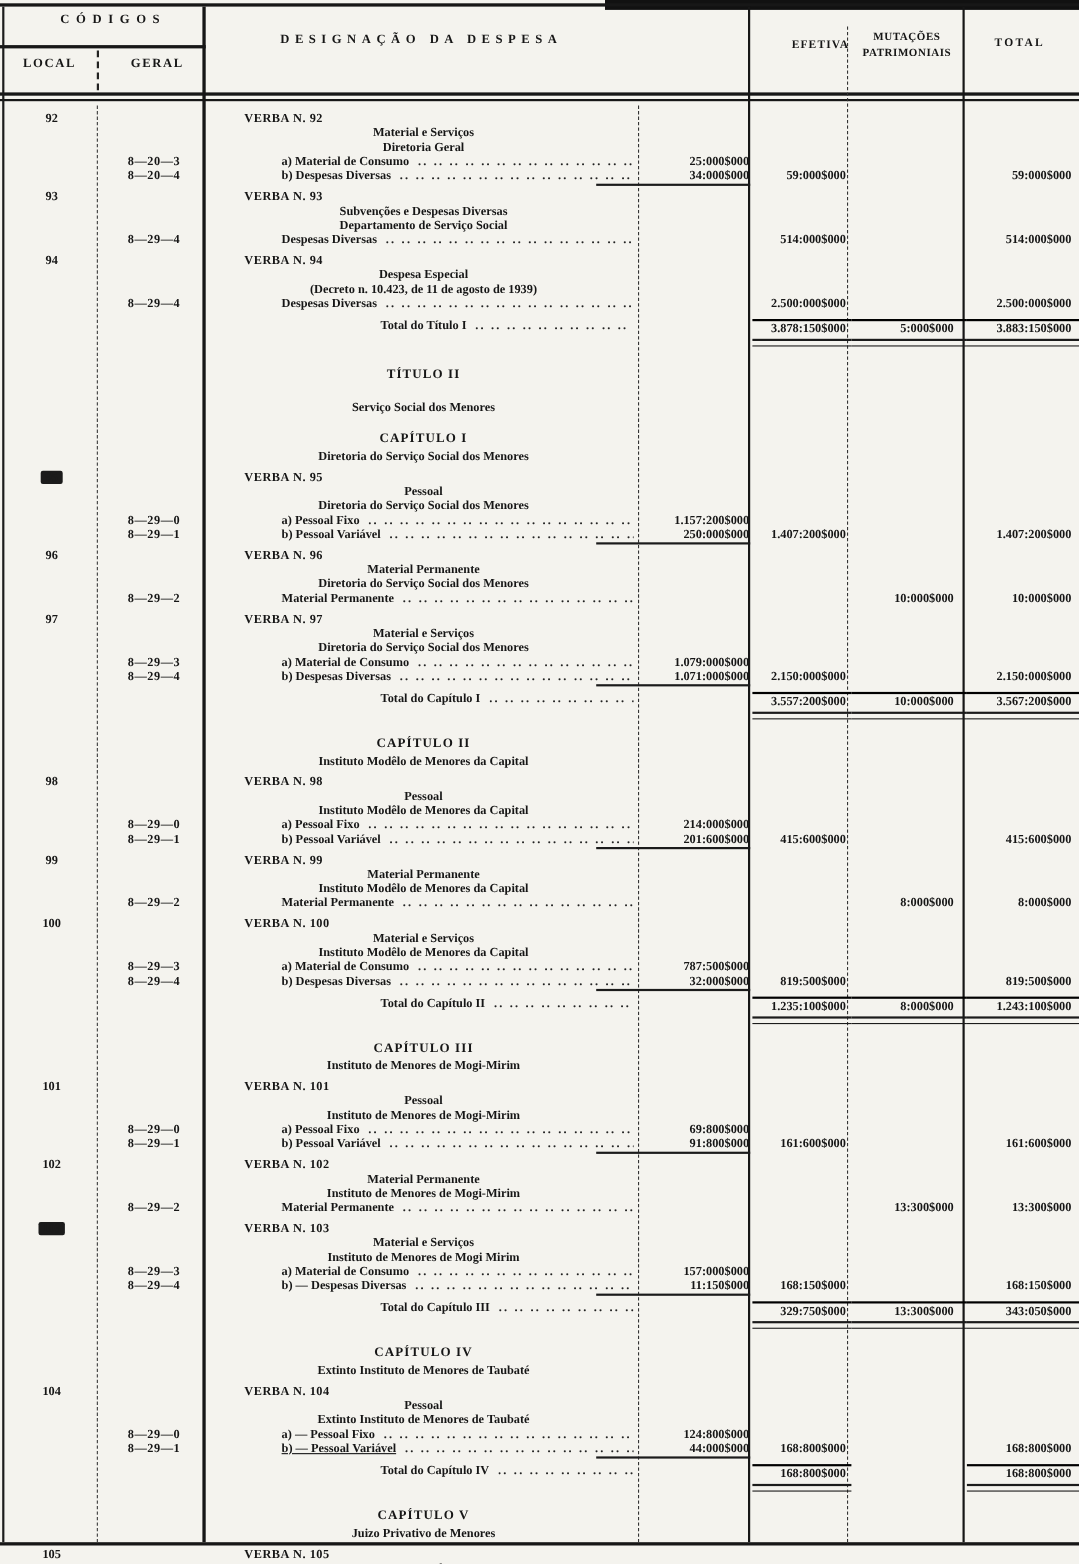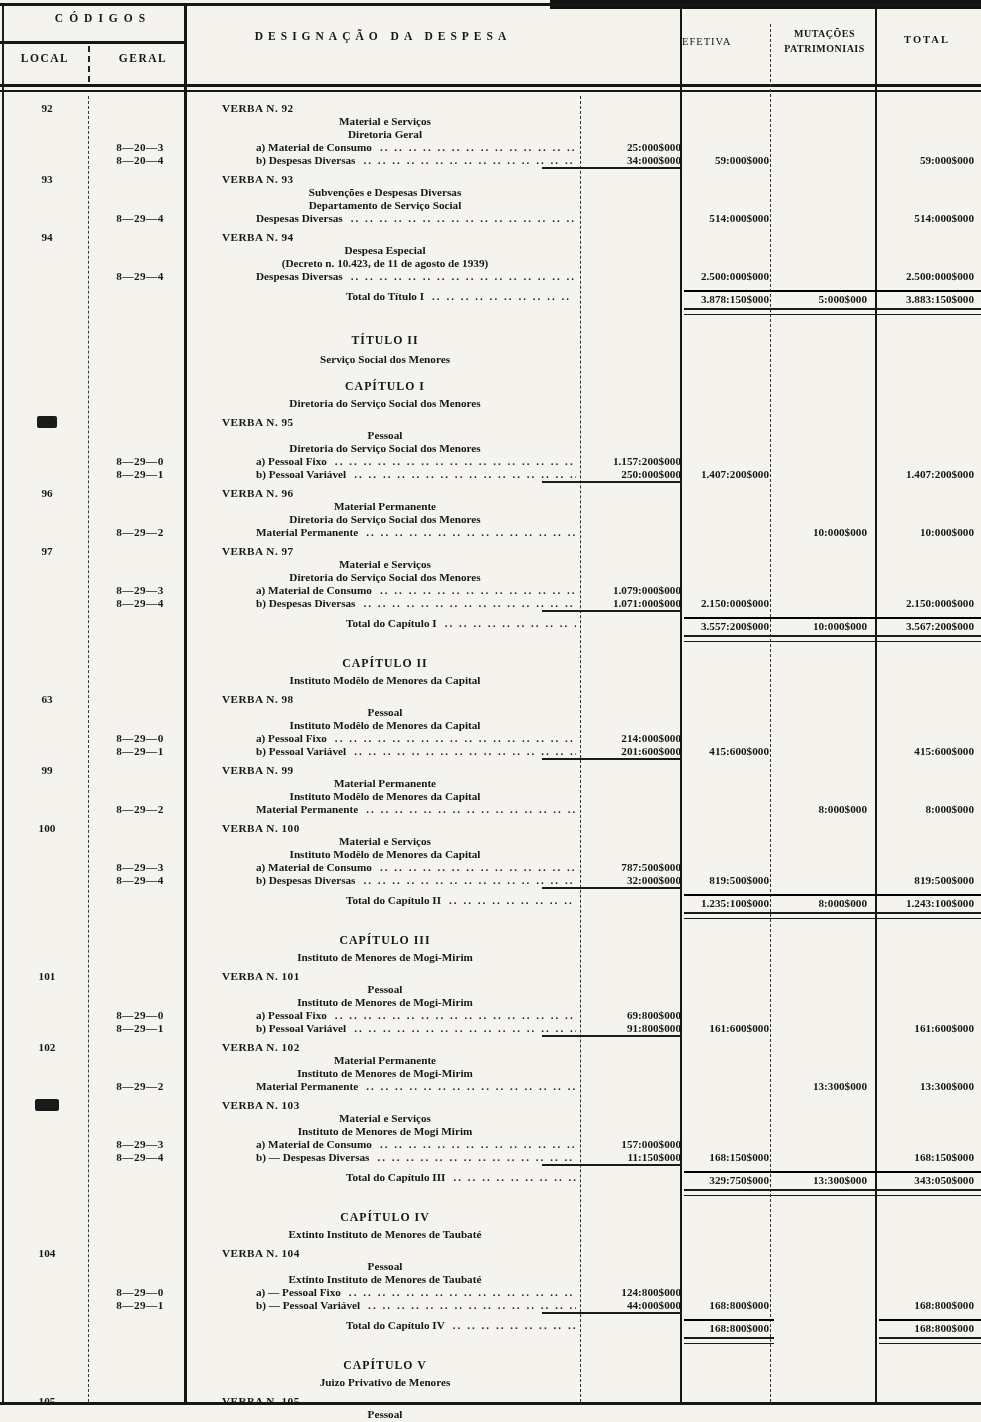--- a/index.html
+++ b/index.html
@@ -11,7 +11,7 @@
   .h-desig{left:186px;top:30px;width:394px;text-align:center;font-weight:bold;font-size:11.5px;letter-spacing:5px;}
   .h-local{left:0;top:52px;width:90px;text-align:center;font-weight:bold;font-size:11.5px;letter-spacing:1.5px;}
   .h-geral{left:90px;top:52px;width:106px;text-align:center;font-weight:bold;font-size:11.5px;letter-spacing:1.5px;}
-  .h-efetiva{left:682px;top:36px;width:90px;text-align:left;font-weight:normal;font-size:10.5px;letter-spacing:1px;}
+  .h-efetiva{left:682px;top:36px;width:90px;text-align:right;font-weight:bold;font-size:10.5px;letter-spacing:1px;}
   .h-mut{left:772px;top:26px;width:105px;text-align:center;font-weight:bold;font-size:10px;line-height:15px;letter-spacing:.5px;}
   .h-total{left:877px;top:34px;width:100px;text-align:center;font-weight:bold;font-size:10.5px;letter-spacing:2px;}
   .rule{background:#171717;}

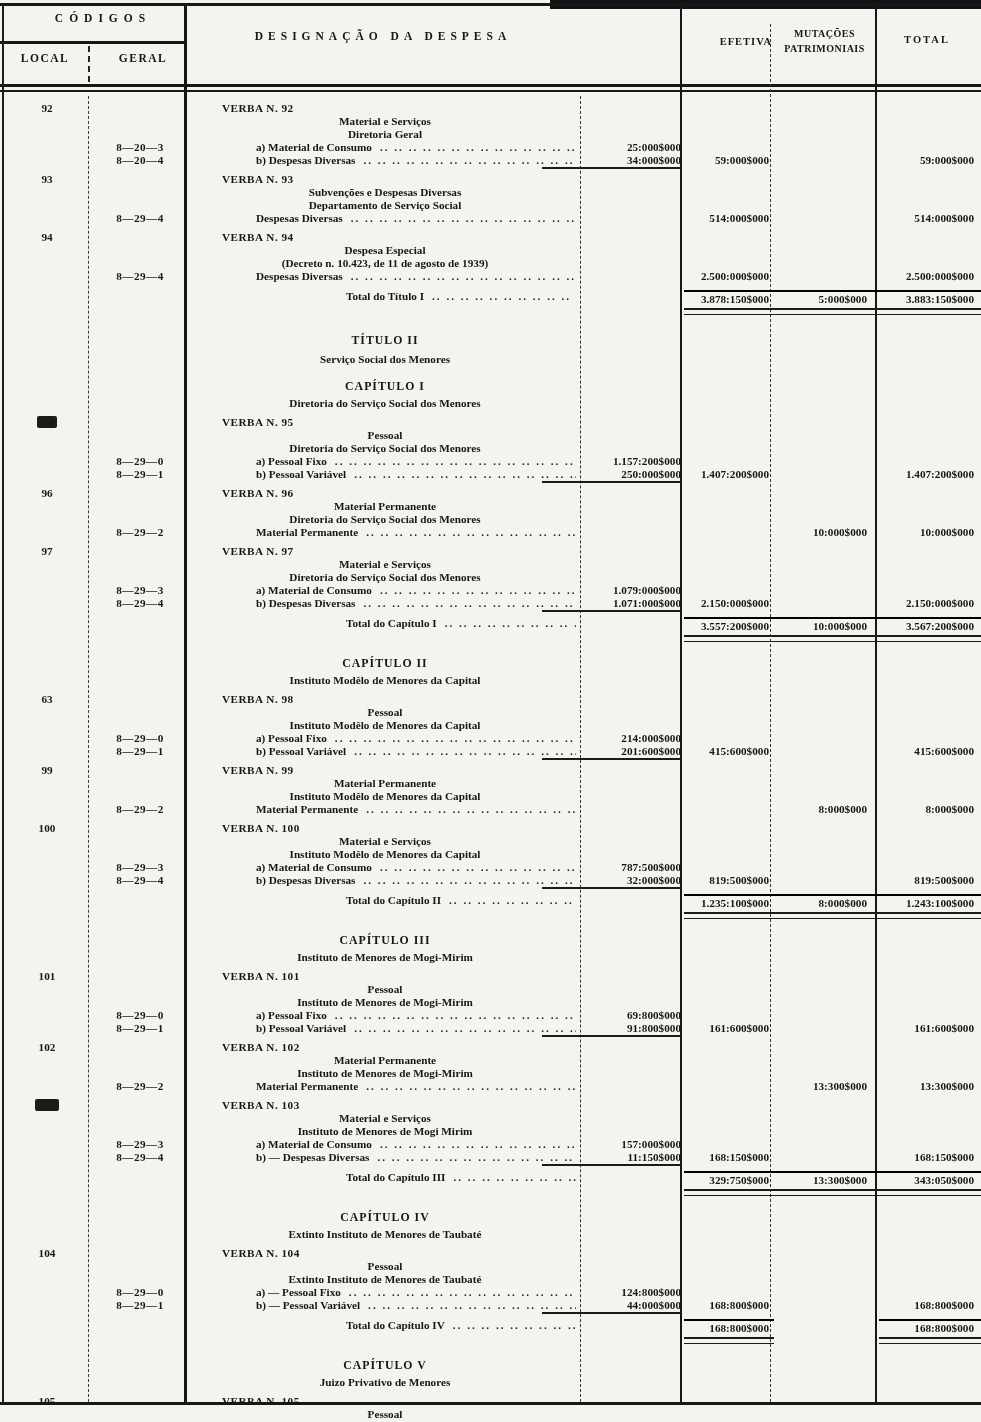--- a/index.html
+++ b/index.html
@@ -43,7 +43,7 @@
   .r-verba{margin-top:6px;}
   .r-total{margin-top:7px;}
   .r-title{margin-top:18px;}
-  .r-titlesub{margin-top:6px;}
+  .r-titlesub{margin-top:18px;}
   .r-chapter{margin-top:14px;}
   .r-chapsub{margin-top:4px;}
   .sum{position:relative;}

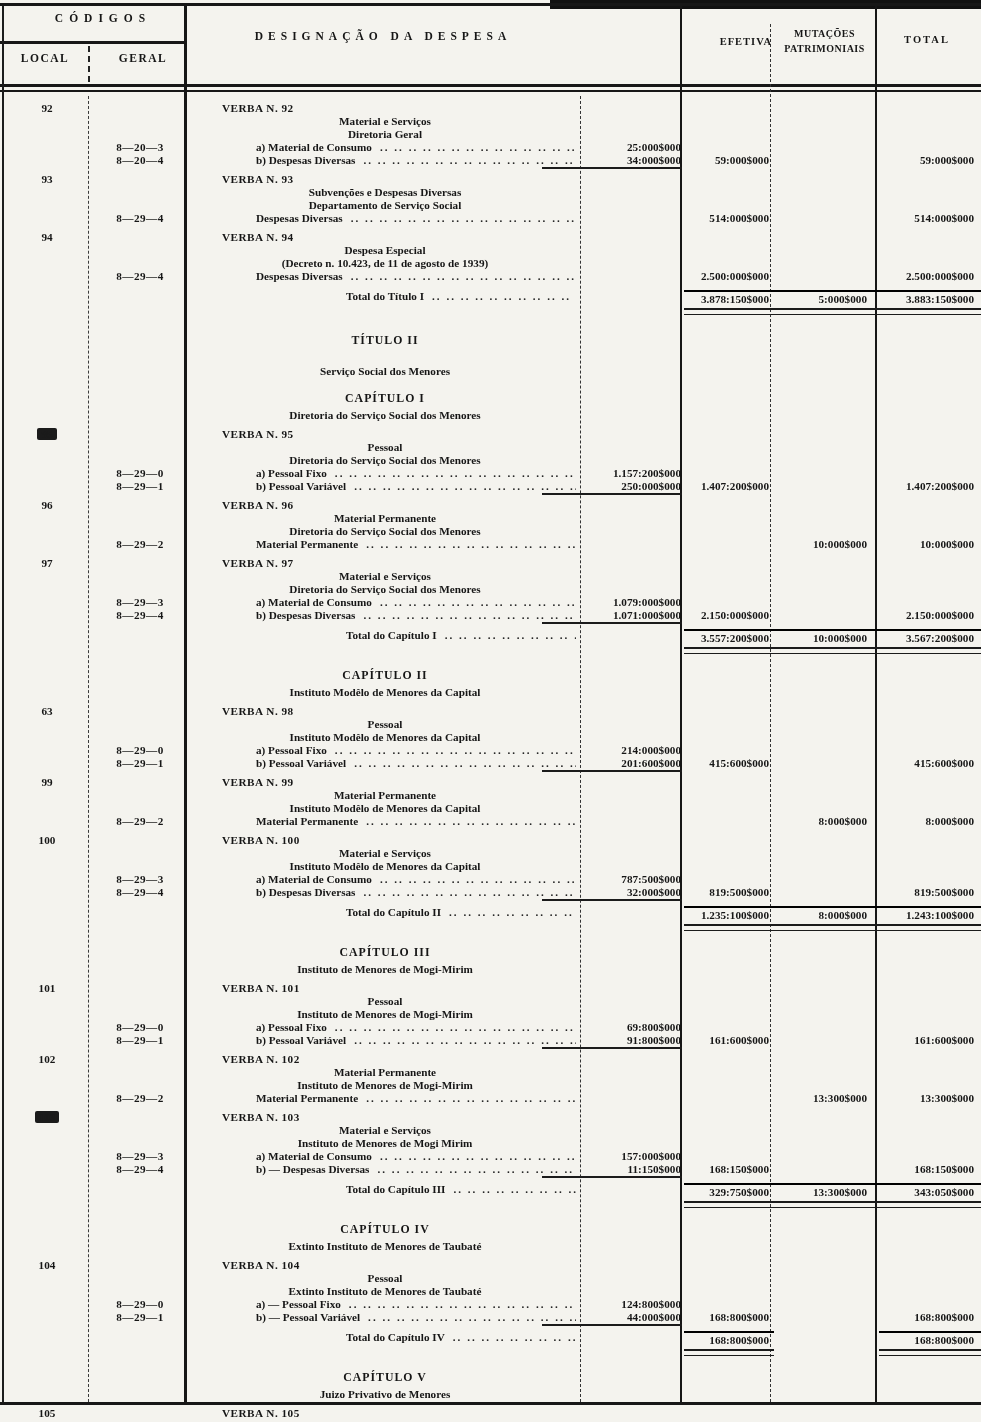--- a/index.html
+++ b/index.html
@@ -275,7 +275,7 @@
         <div class="cd ctr">Instituto Modêlo de Menores da Capital</div>
       </div>
       <div class="row r-verba">
-        <div class="cl">63</div>
+        <div class="cl">98</div>
         <div class="cd vtxt">VERBA N. 98</div>
       </div>
       <div class="row r-center">

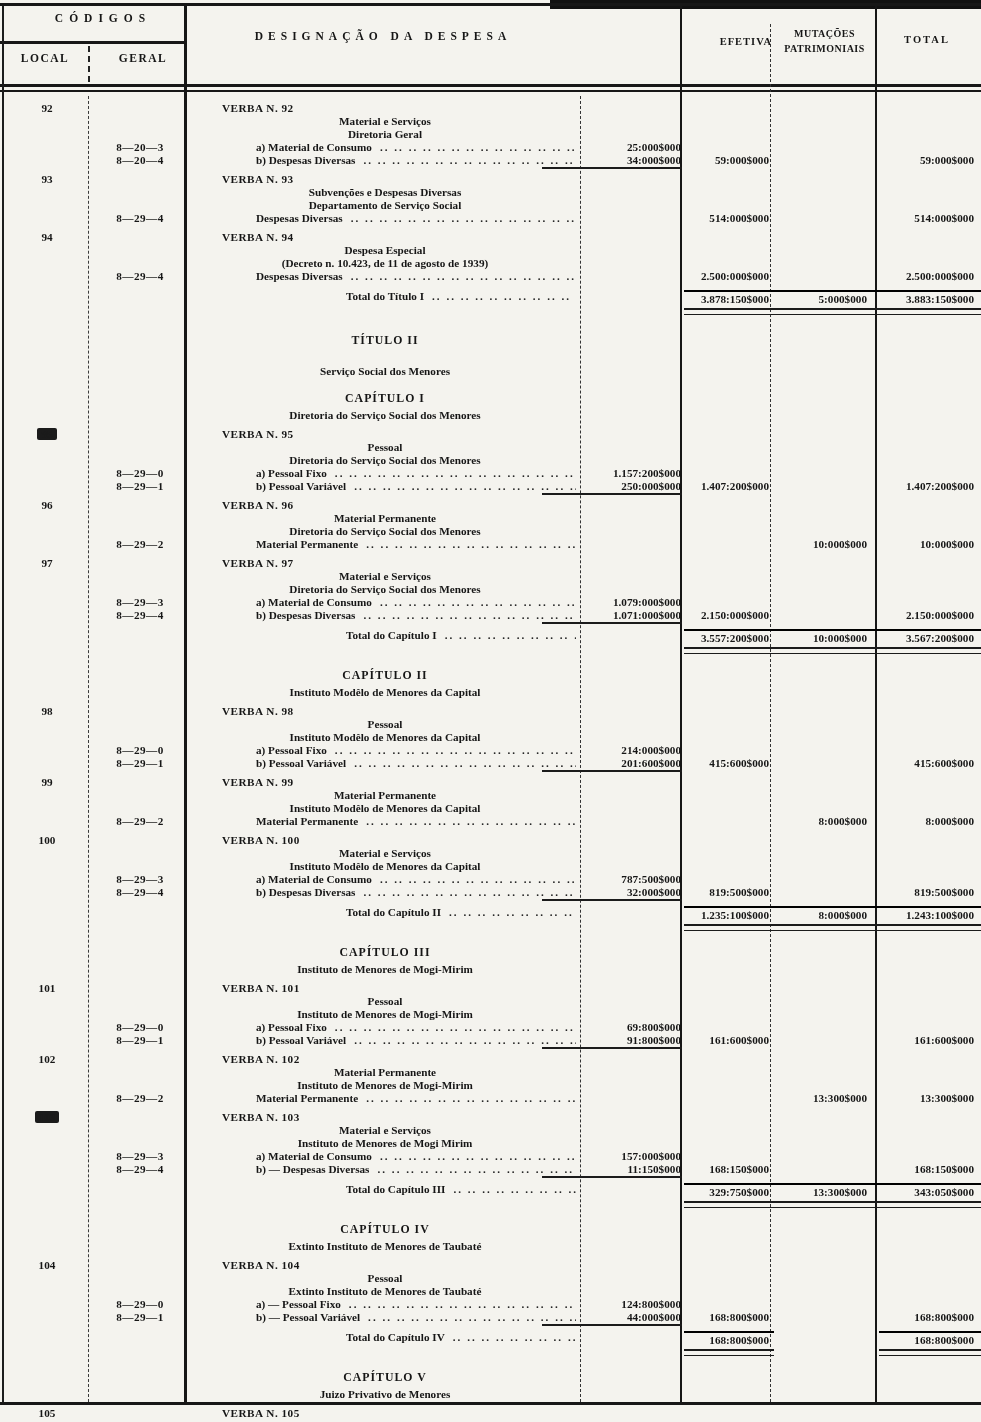--- a/index.html
+++ b/index.html
@@ -485,7 +485,7 @@
       <div class="row r-item">
         <div class="cg">8—29—1</div>
         <div class="cd itm">
-          <div class="lbl" style="display: inline;">b) — Pessoal Variável</div>
+          <div class="lbl" style="display: inline; text-decoration: underline;">b) — Pessoal Variável</div>
           <span class="leader">.. .. .. .. .. .. .. .. .. .. .. .. .. .. .. .. .. .. .. .. .. .. .. .. .. .. .. .. .. .. .. .. .. .. .. .. .. .. .. .. </span>
         </div>
         <div class="cv num sum">44:000$000</div>

